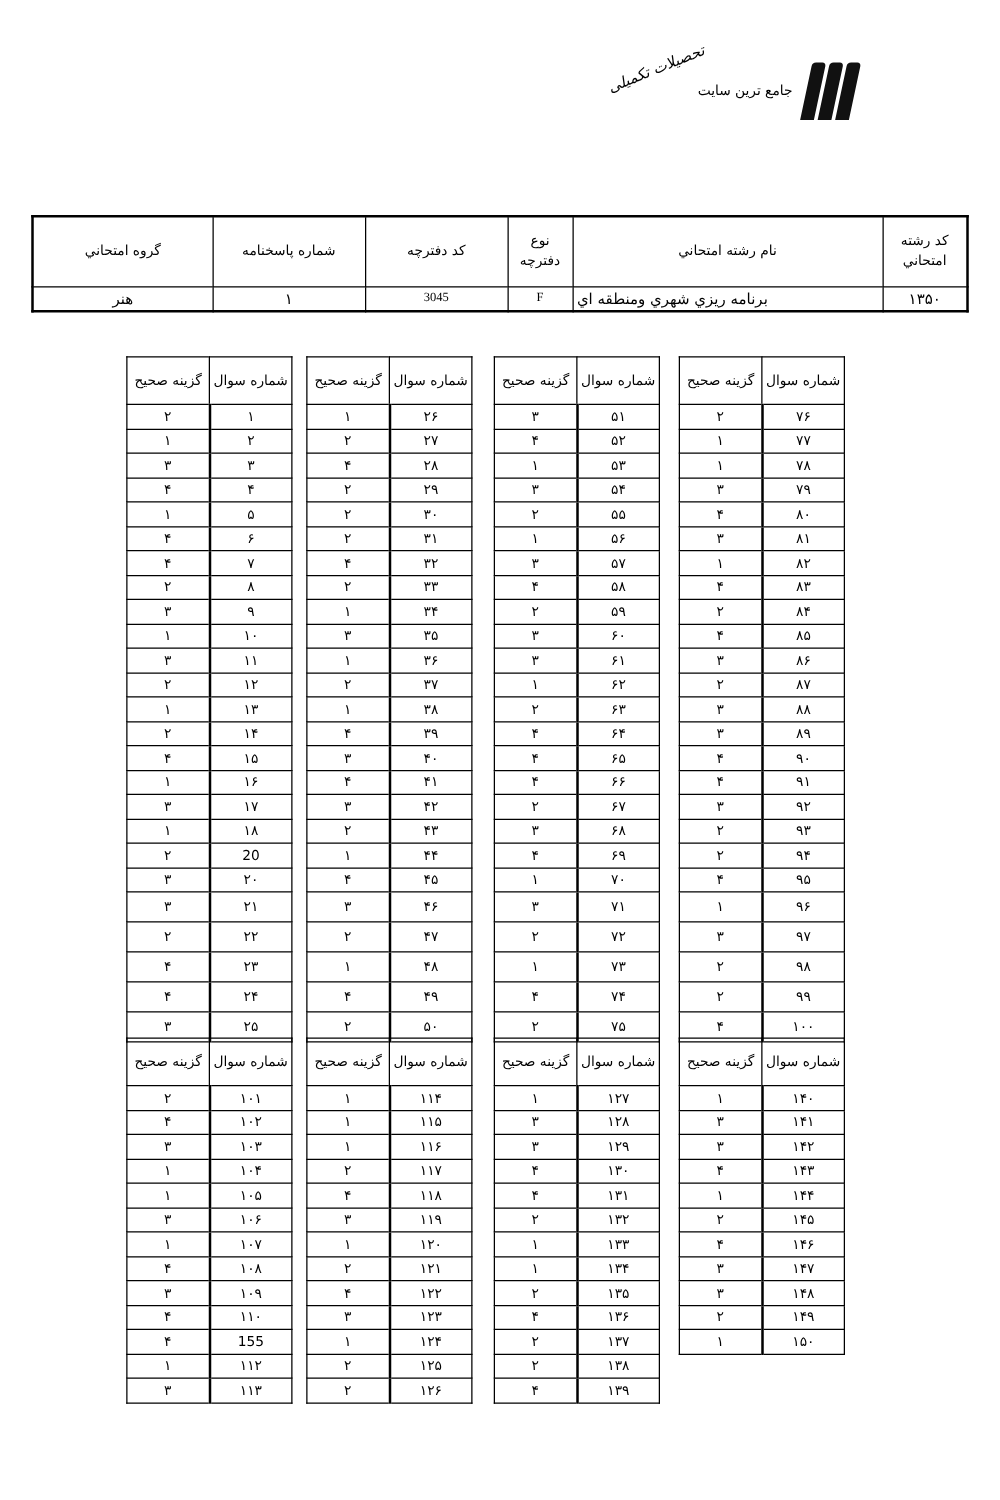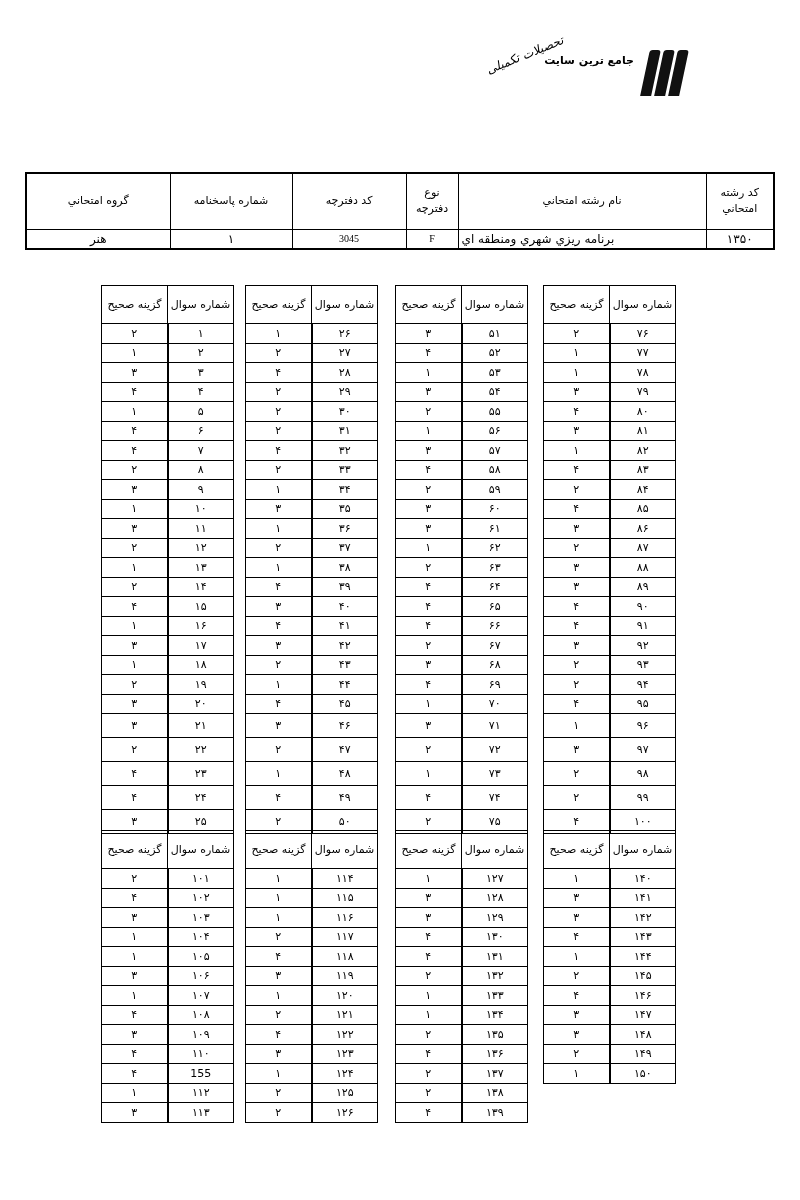--- a/index.html
+++ b/index.html
@@ -11,7 +11,7 @@
   .logo .brand { position: absolute; right: 0; top: 0; font-family: "DejaVu Serif", serif; font-size: 58px; font-style: italic; font-weight: bold; line-height: 70px; }
   .logo .mark { position: absolute; right: 96px; top: 22px; width: 42px; height: 46px; }
   .logo .mark span { position: absolute; top: 0; width: 11px; height: 46px; background: #111; transform: skewX(-12deg); border-radius: 3px 3px 0 0; }
-  .logo .tagline { position: absolute; right: 146px; top: 26px; font-size: 11px; font-weight: bold; white-space: nowrap; }
+  .logo .tagline { position: absolute; right: 146px; top: 38px; font-size: 11px; font-weight: normal; white-space: nowrap; }
   .logo .tagline2 { position: absolute; right: 214px; top: 20px; font-family: "DejaVu Serif", serif; font-style: italic; font-size: 12px; transform: rotate(-22deg); white-space: nowrap; }
 
   

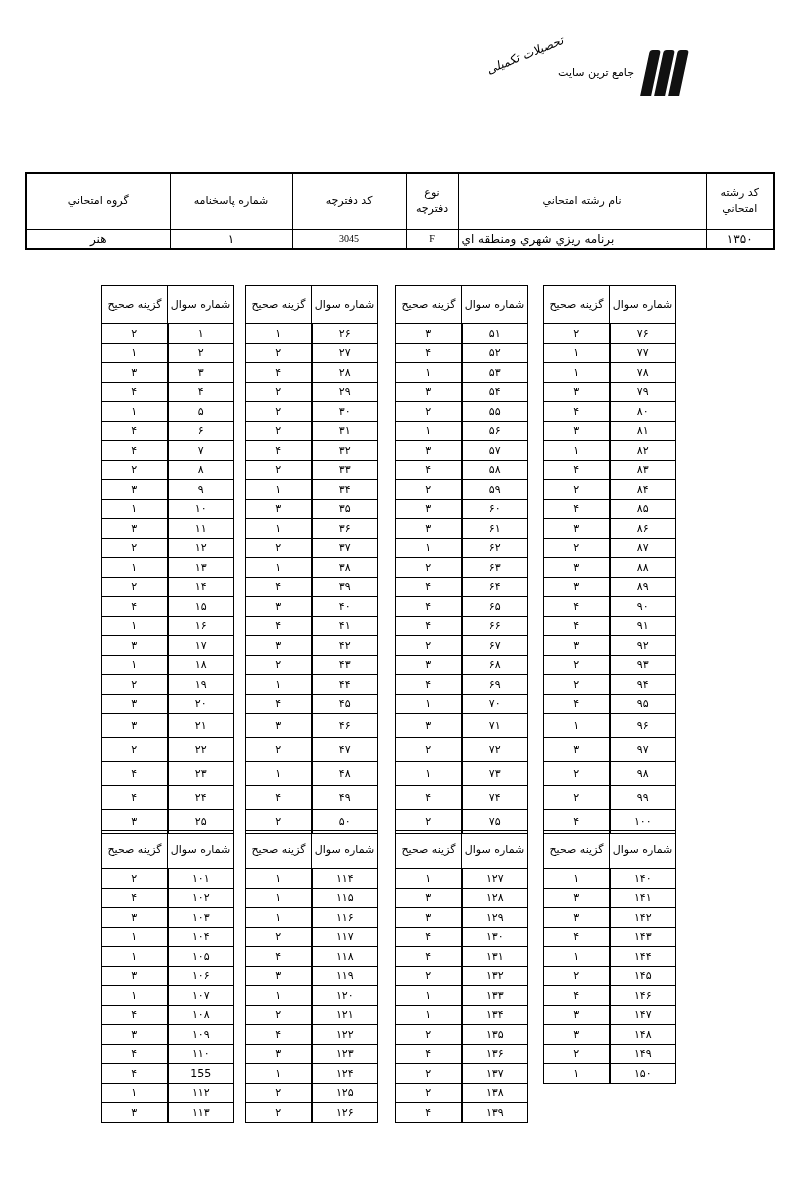--- a/index.html
+++ b/index.html
@@ -144,7 +144,7 @@
           <td>۱</td>
         </tr>
         <tr>
-          <td class="num">۱۹</td>
+          <td class="num">20</td>
           <td>۲</td>
         </tr>
         <tr>

